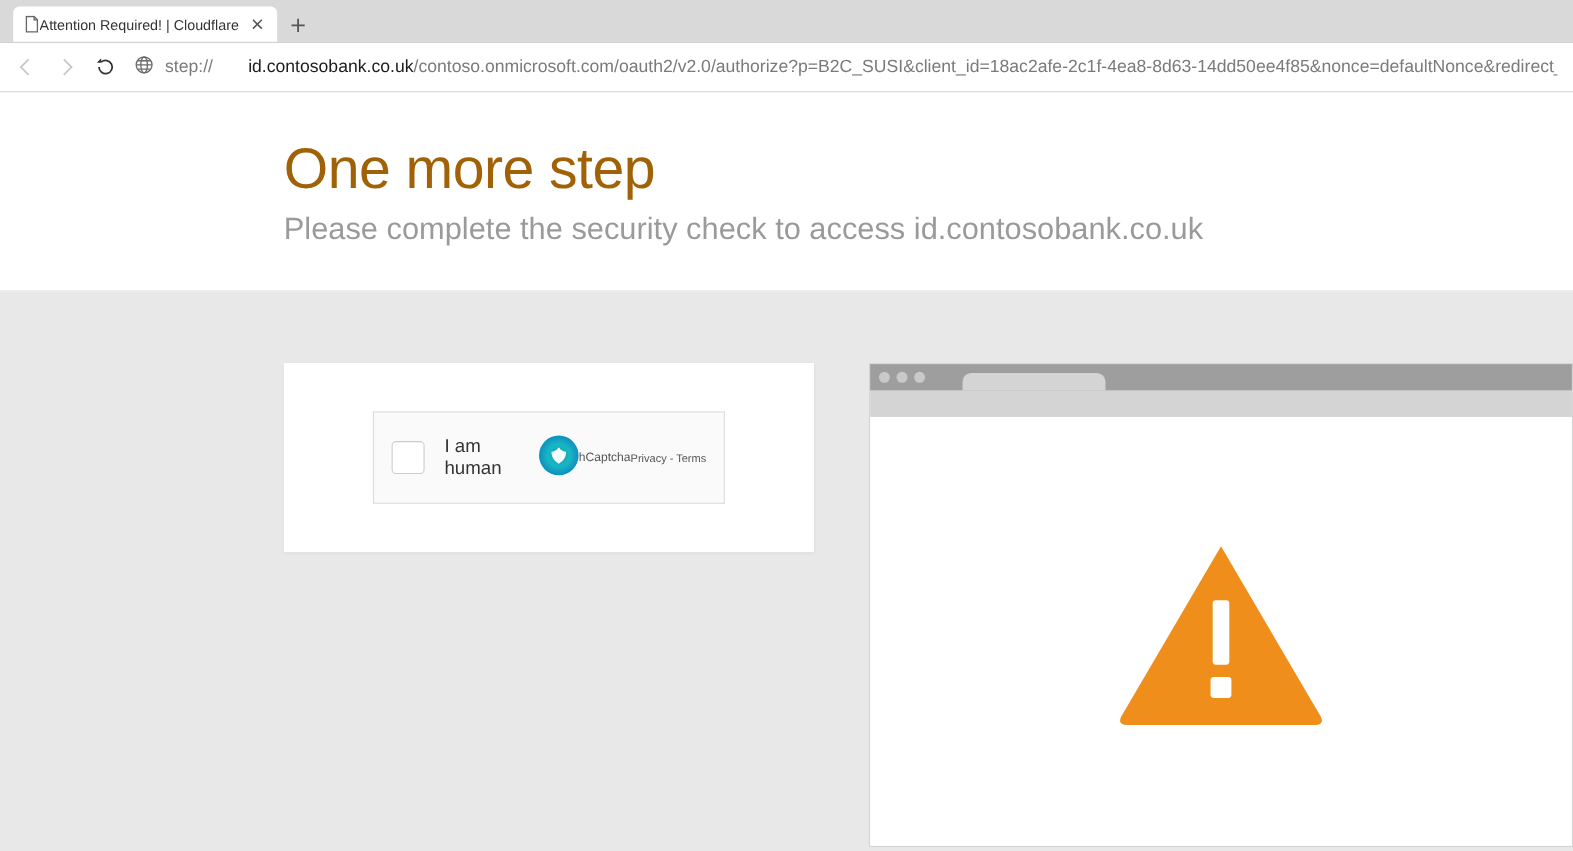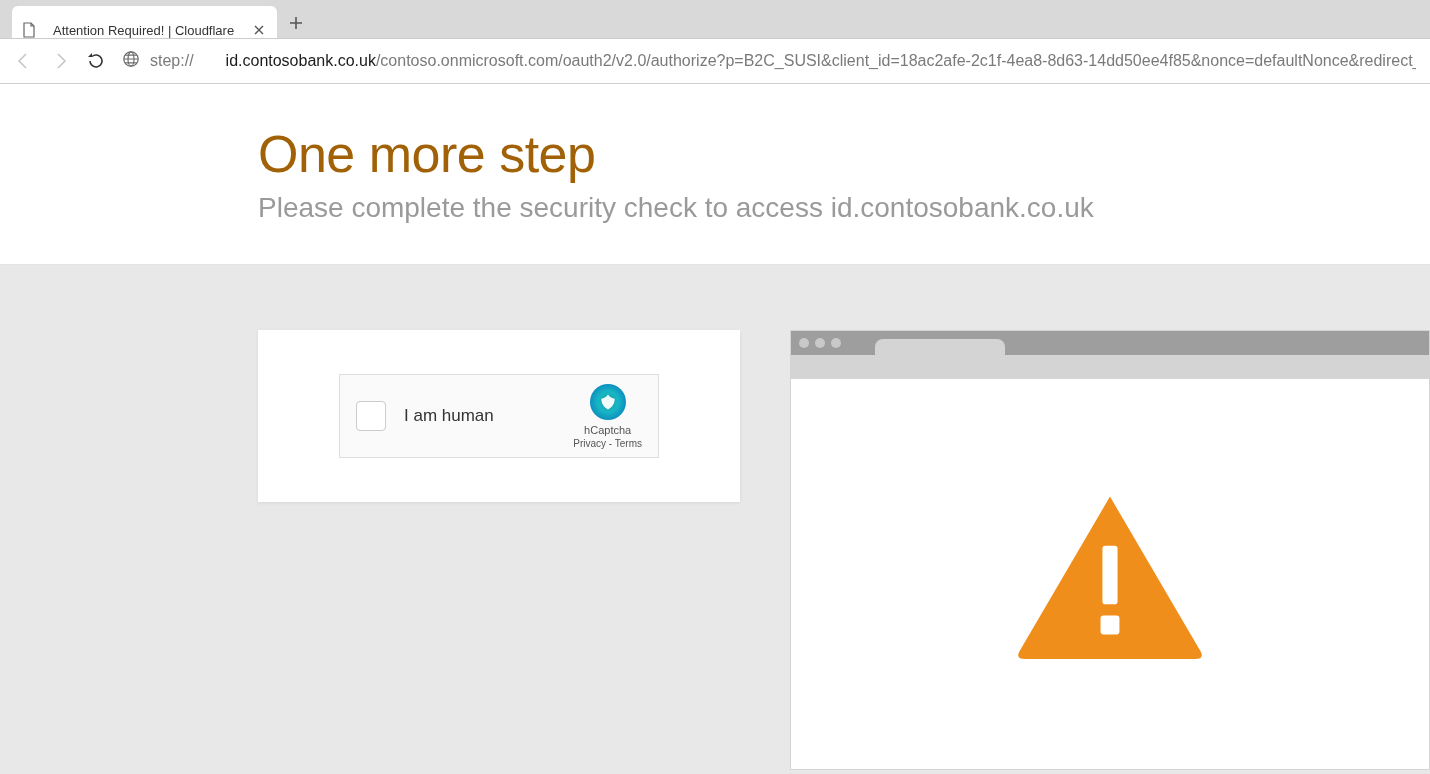--- a/index.html
+++ b/index.html
@@ -10,7 +10,7 @@
   .browser-chrome { width: 100%; background: #d9d9d9; }
   .tabstrip { display: flex; align-items: flex-end; height: 38px; padding-left: 12px; }
   .tab {
-    display: flex; align-items: flex-end; gap: 17px;
+    display: flex; align-items: center; gap: 0;
     background: #fff; height: 32px; padding: 0 10px 0 10px;
     border-top-left-radius: 6px; border-top-right-radius: 6px;
     min-width: 240px; font-size: 13px; color: #333;

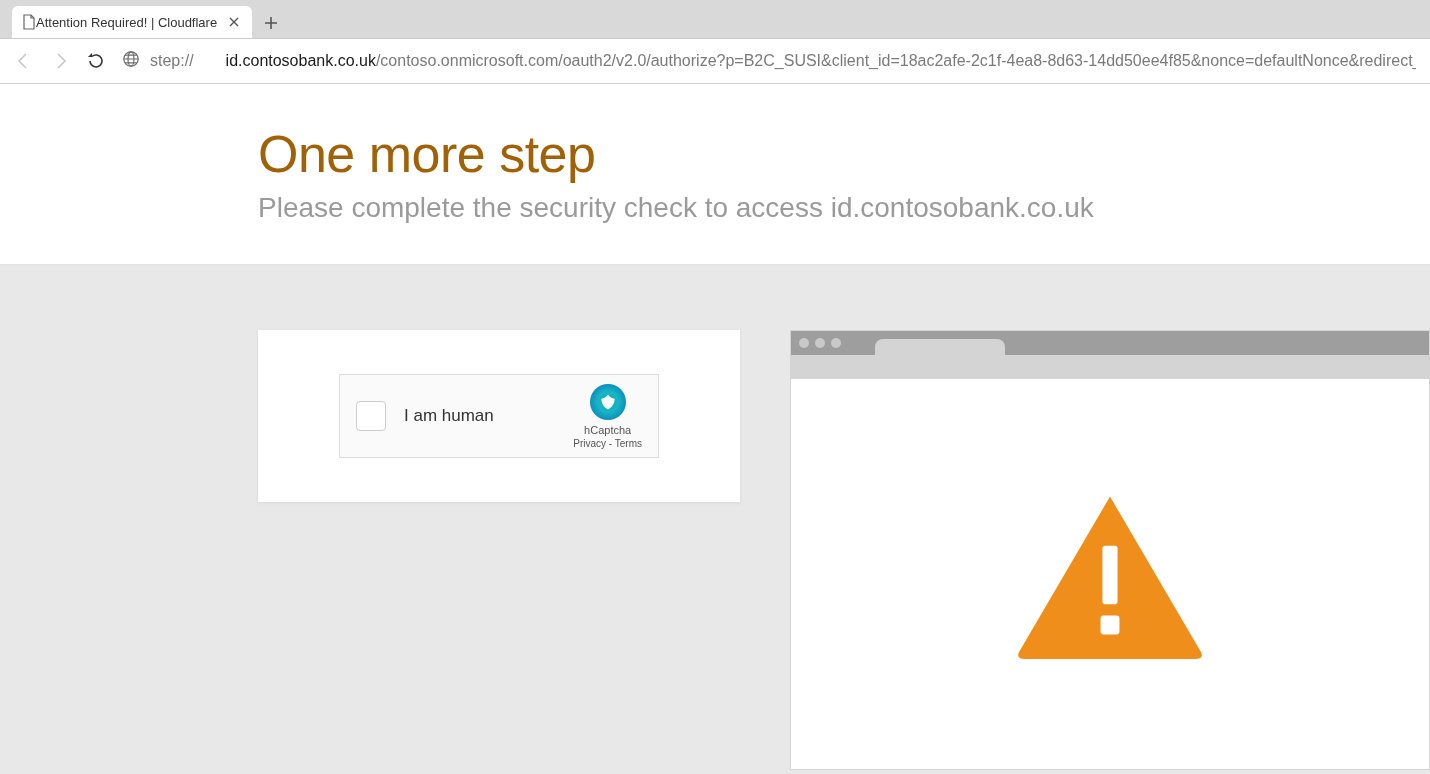--- a/index.html
+++ b/index.html
@@ -51,7 +51,7 @@
     width:30px; height:30px; background:#fff; border:1px solid #ccc; border-radius:4px;
   }
   .captcha-label { flex:1; font-size:17px; color:#333; }
-  .captcha-brand { display:flex; flex-direction:column; align-items:center; font-size:11px; color:#555; }
+  .captcha-brand { display:flex; align-items:center; font-size:11px; color:#555; }
   .captcha-brand .logo {
     width:36px; height:36px; border-radius:50%;
     background: radial-gradient(circle at 50% 50%, #1aa0a8 0%, #18b6c4 40%, #0d90bf 70%, #4fc8d2 100%);

